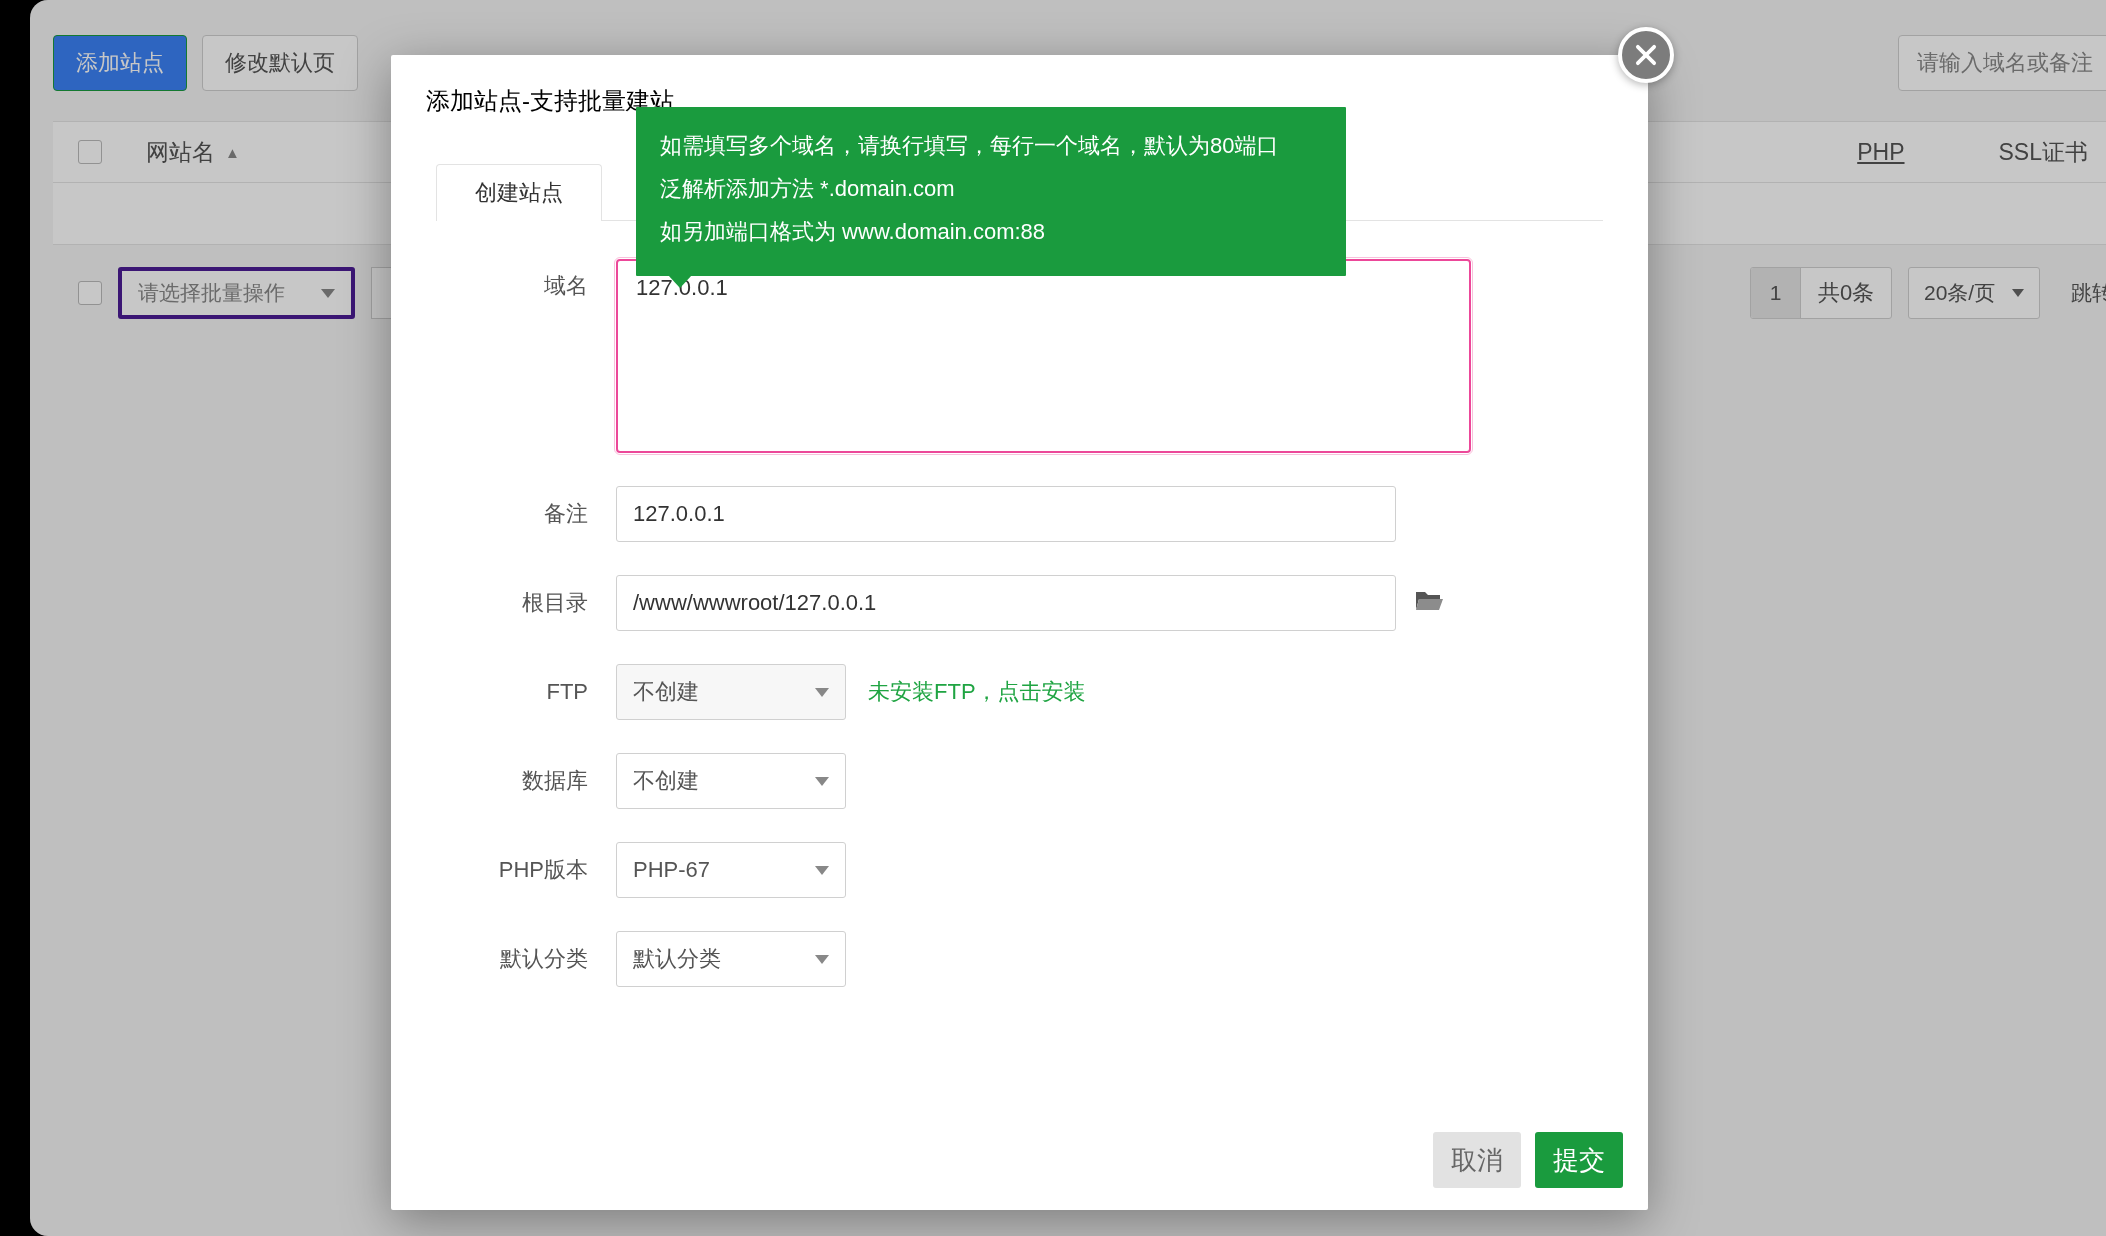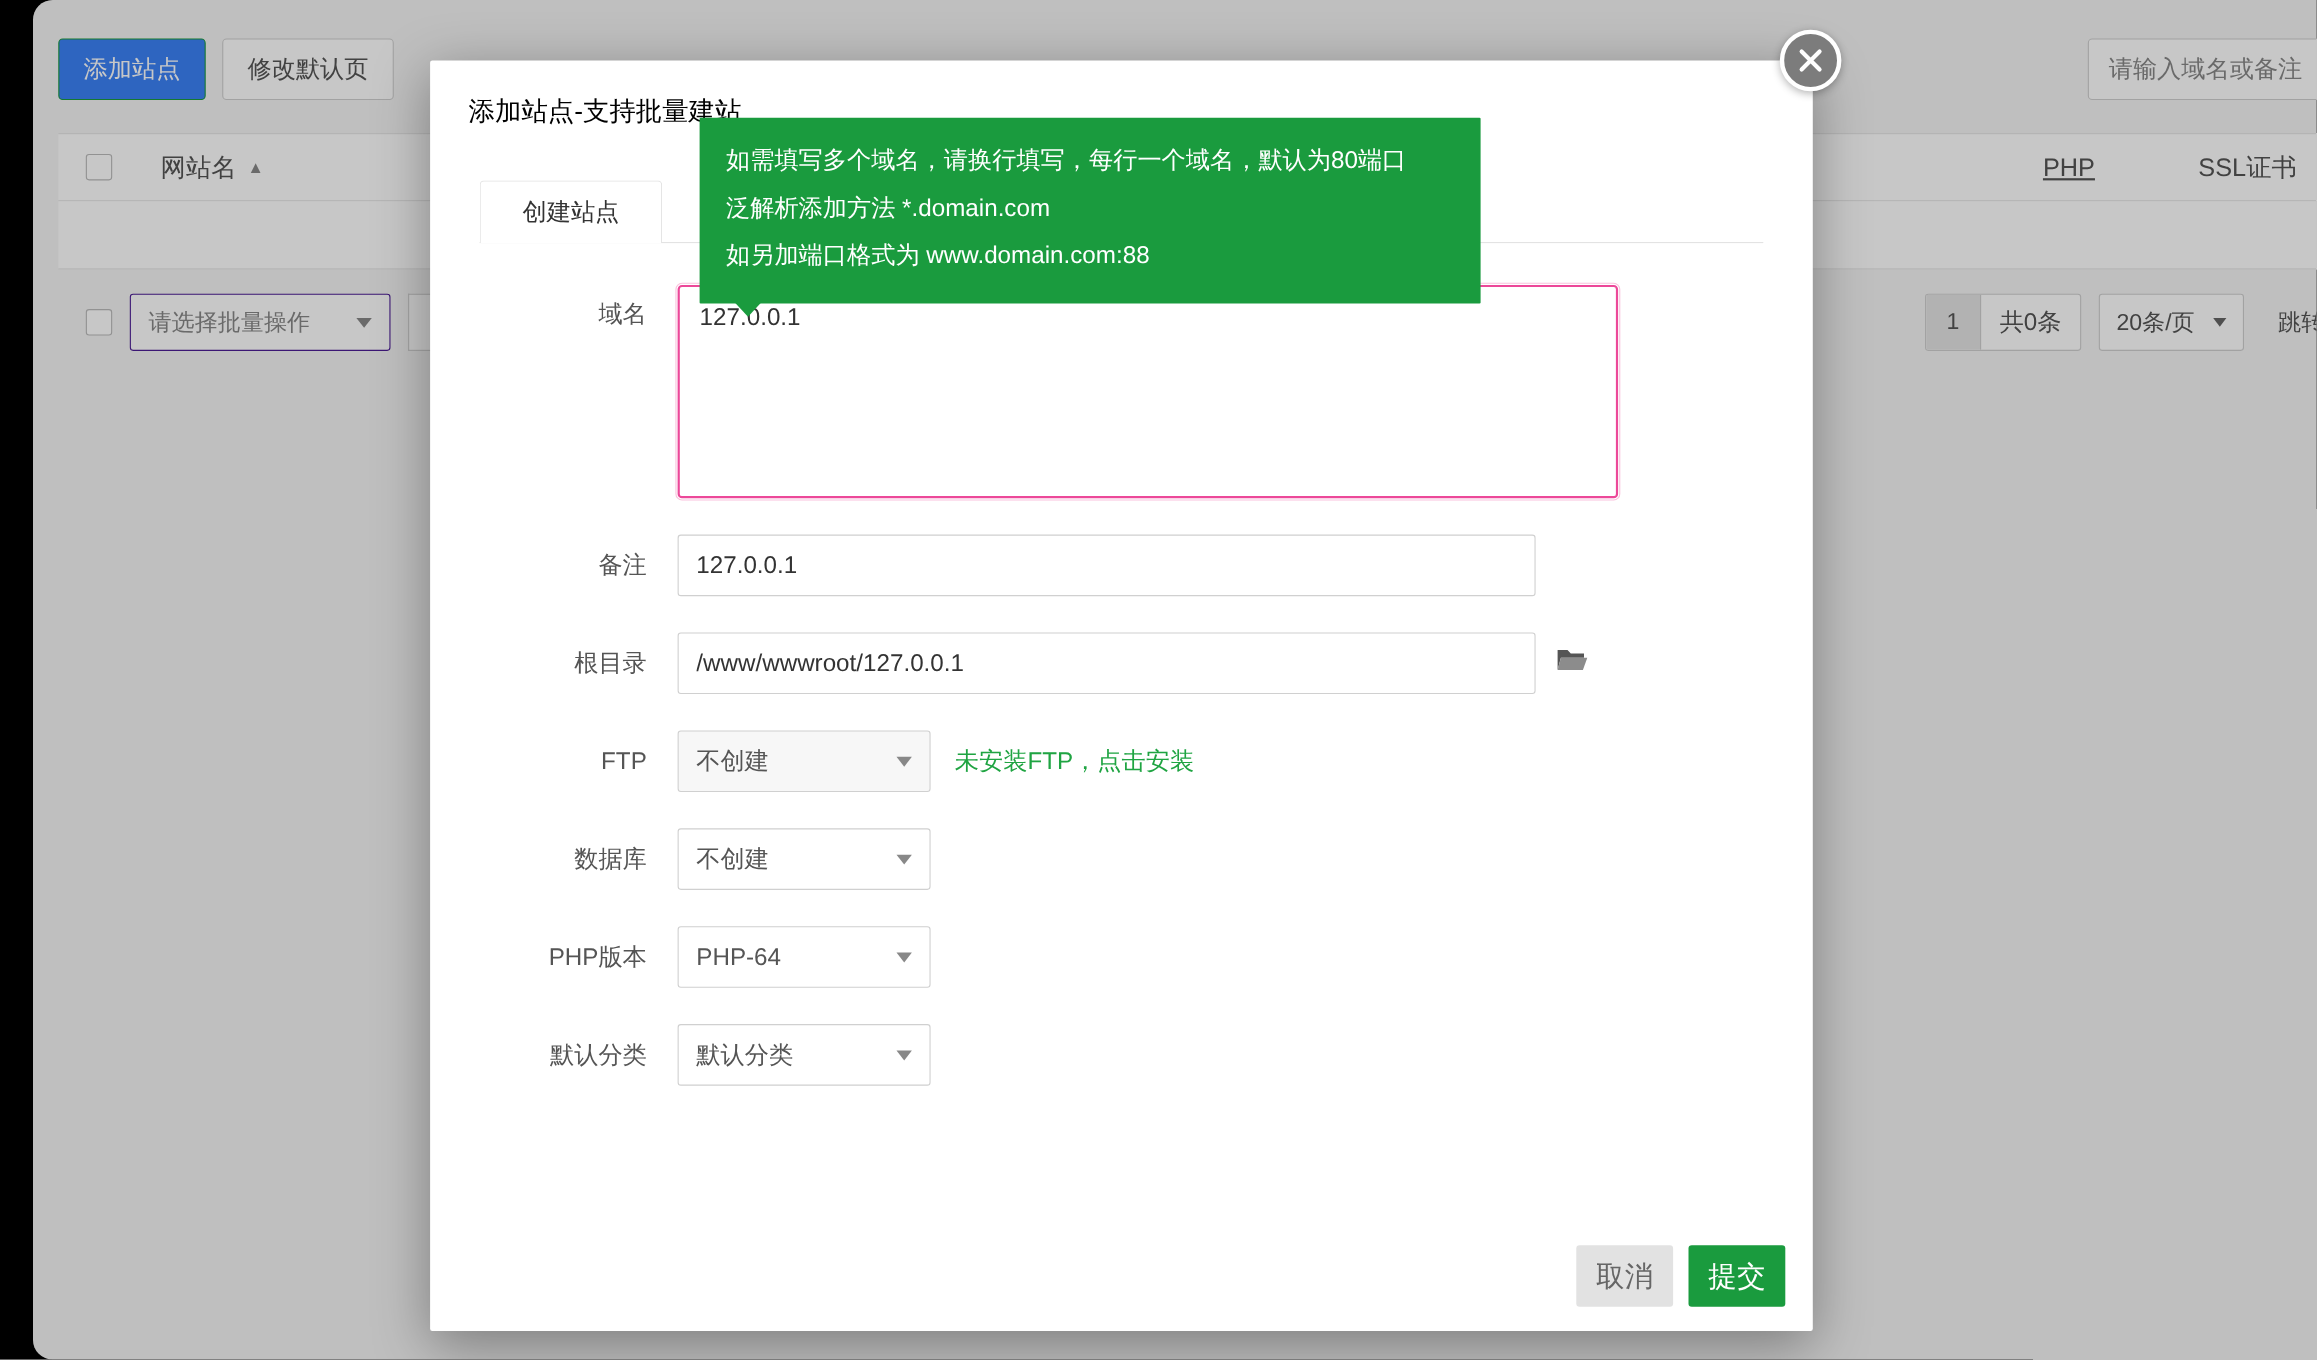--- a/index.html
+++ b/index.html
@@ -109,7 +109,7 @@
     .select-batch {
       width: 237px;
       height: 52px;
-      border: 1px solid #4c1d95;
+      border: 4px solid #4c1d95;
       background: #fff;
       border-radius: 3px;
       display:flex;

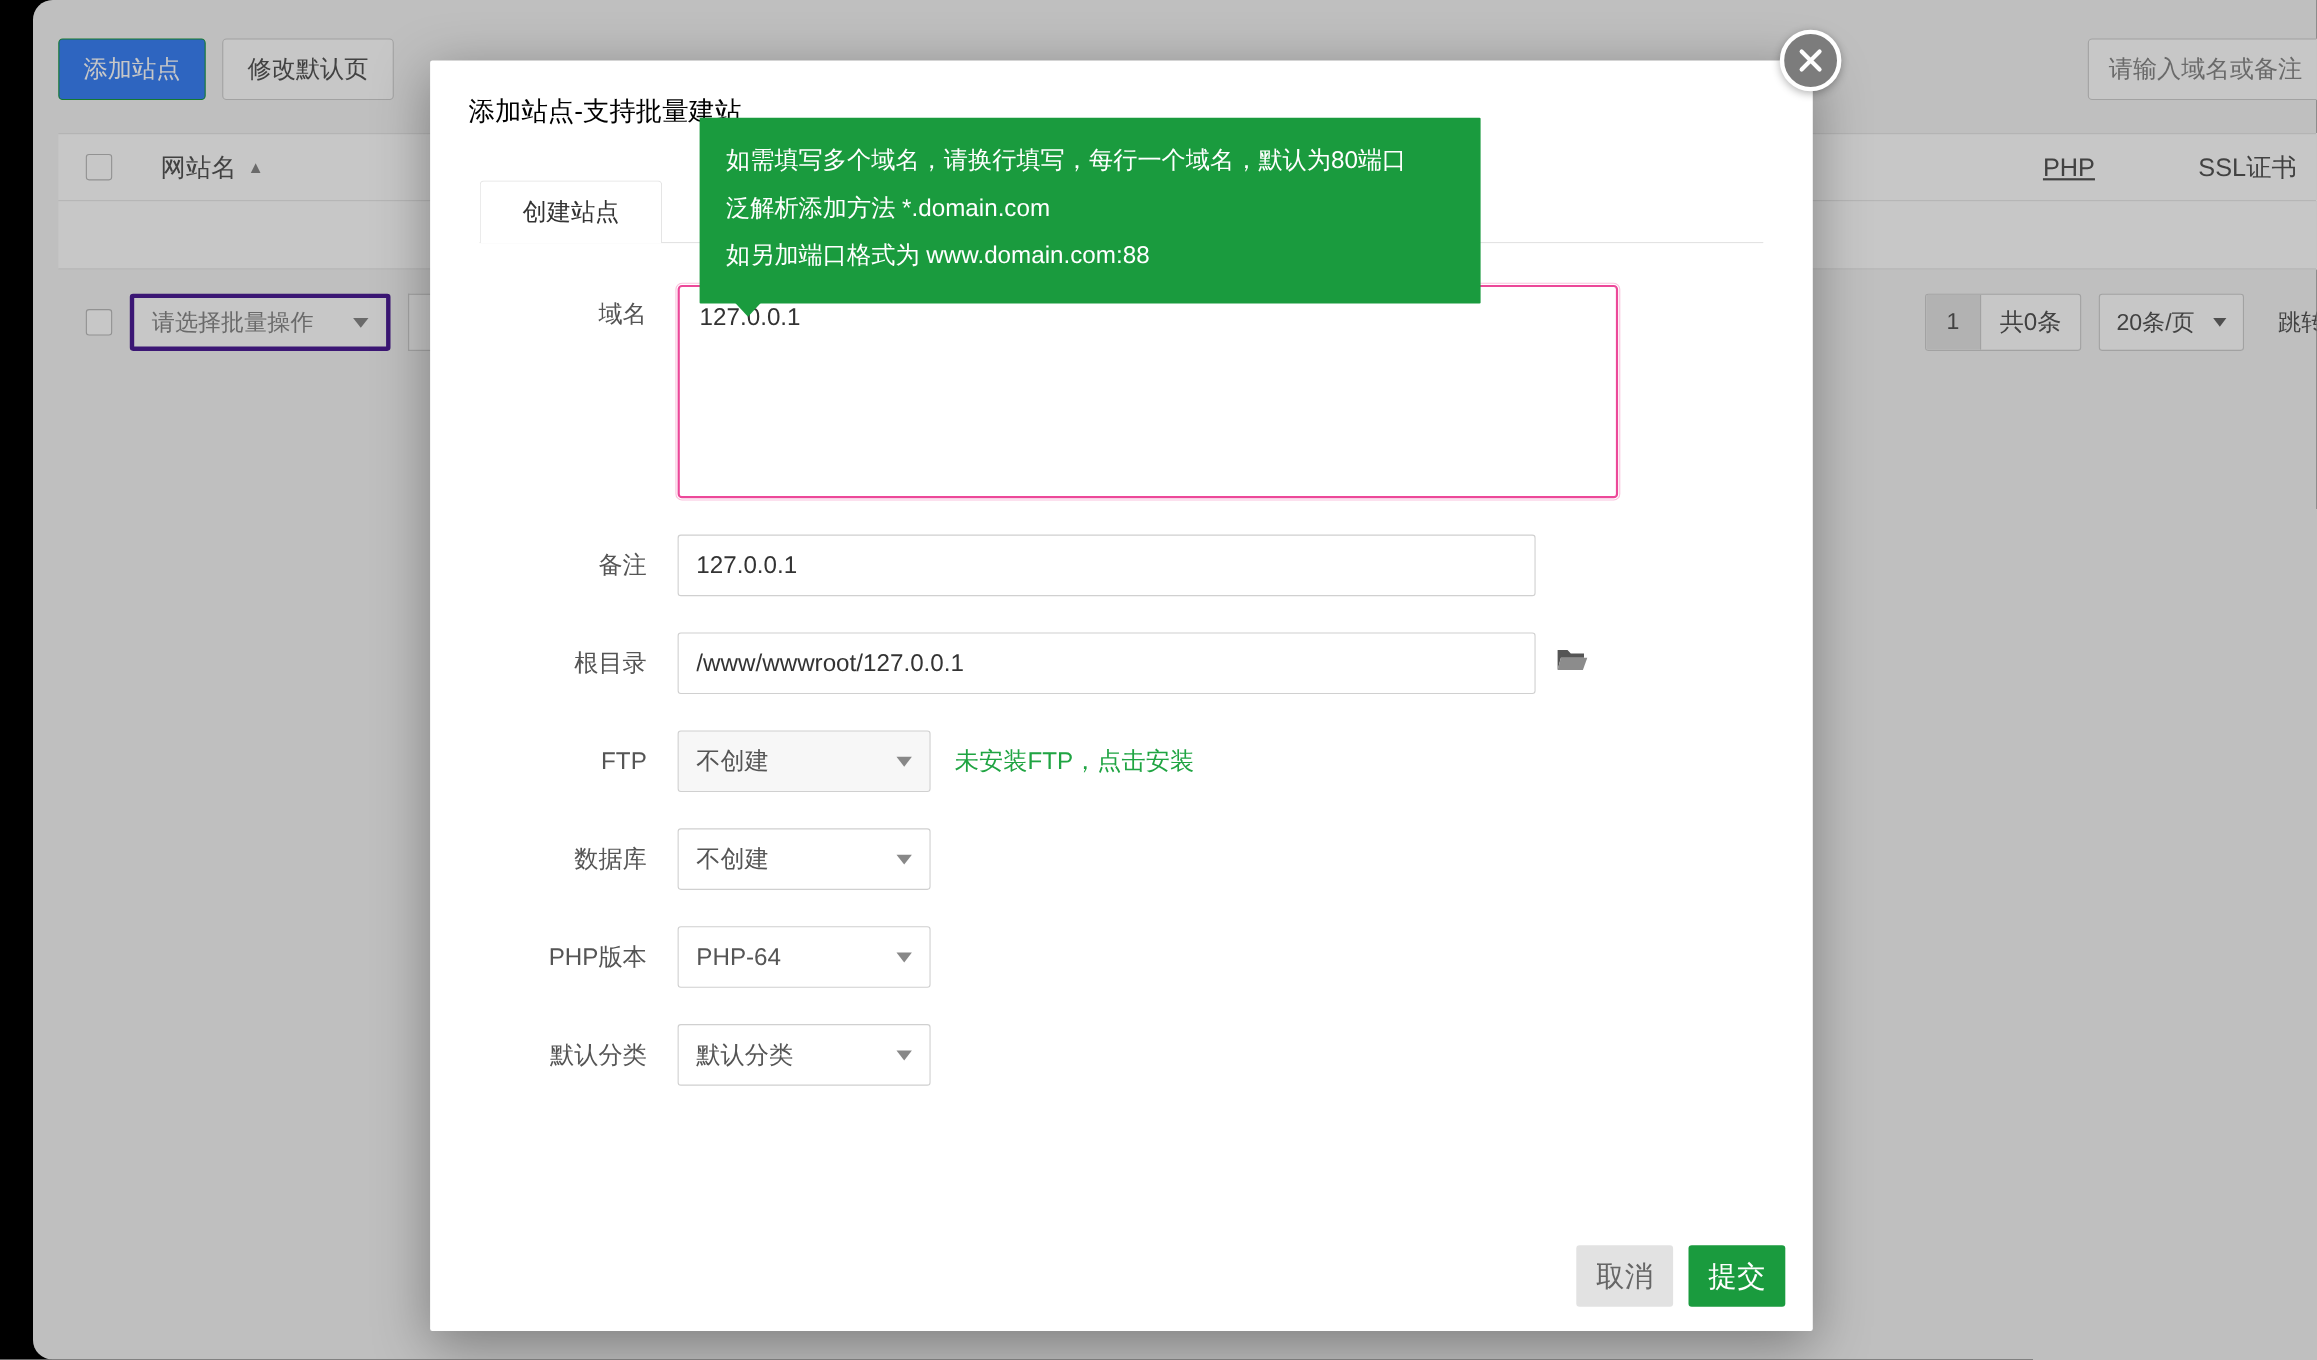--- a/index.html
+++ b/index.html
@@ -437,7 +437,7 @@
     <div class="form-row align-center">
       <div class="form-label">PHP版本</div>
       <div class="sel white">
-        <span>PHP-64</span>
+        <span>PHP-67</span>
         <span class="chev-down"></span>
       </div>
     </div>

